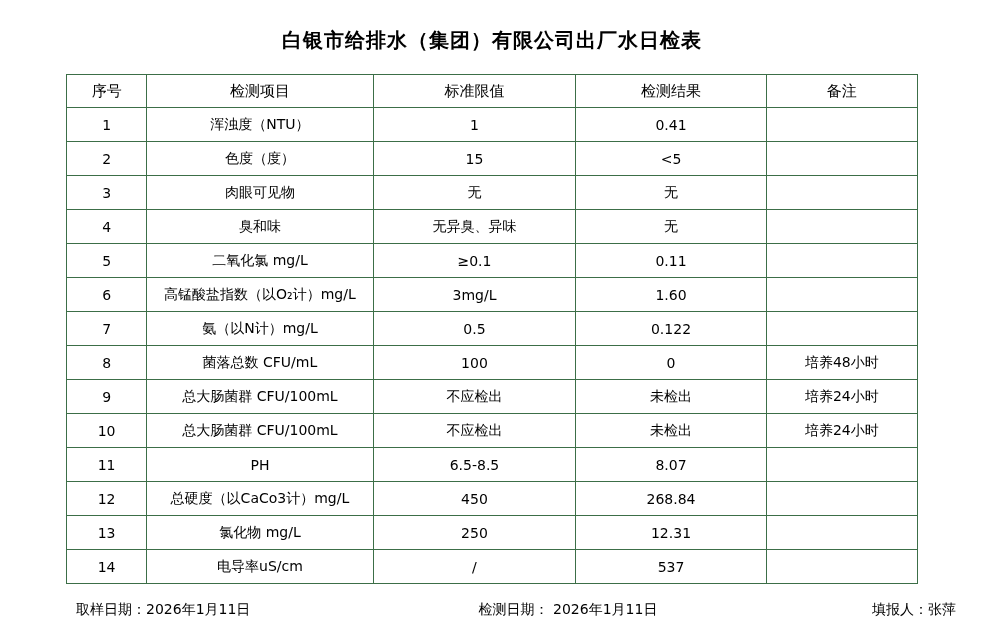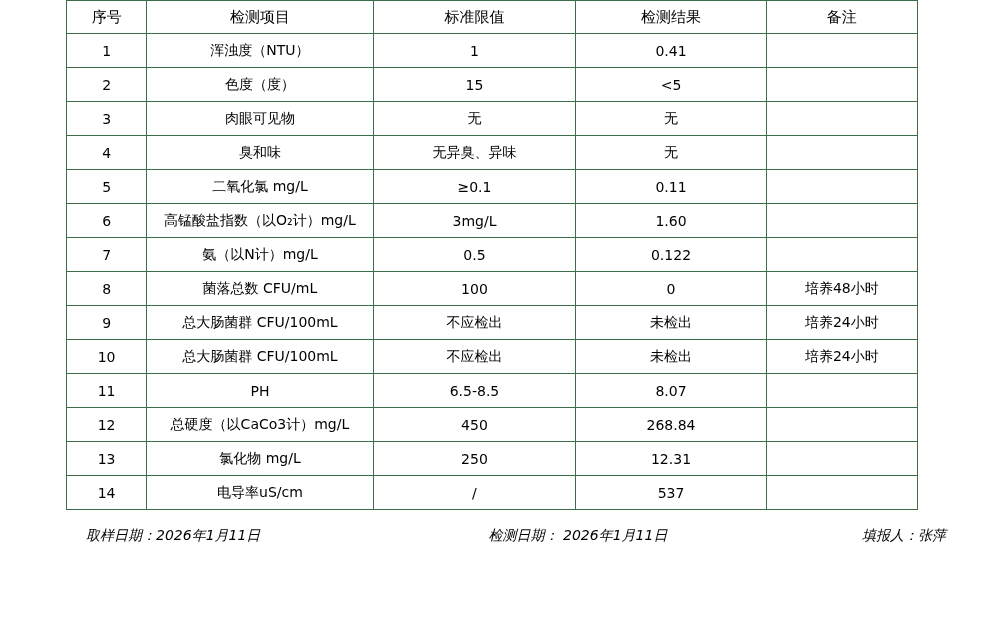--- a/index.html
+++ b/index.html
@@ -78,6 +78,7 @@
 
 <div class="page">
 
+  <div class="title">白银市给排水（集团）有限公司出厂水日检表</div>
 
   <div class="table-wrap">
     <table class="report">

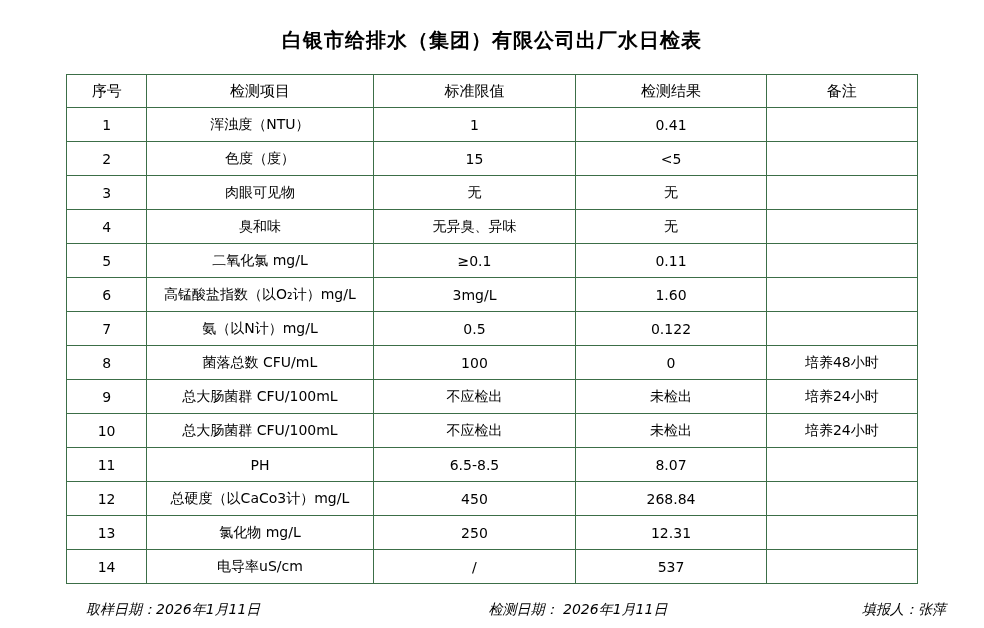--- a/index.html
+++ b/index.html
@@ -62,11 +62,10 @@
 
   .footer {
     display: flex;
-    padding: 0 38px;
+    padding: 0 28px;
     margin-top: 17px;
     font-size: 14px;
     font-family: "DejaVu Sans", "Liberation Sans", sans-serif;
-    font-style: italic;
   }
   .footer .f1 { width: 300px; text-align: left; padding-left: 48px; }
   .footer .f2 { width: 320px; text-align: center; padding-left: 32px; }

